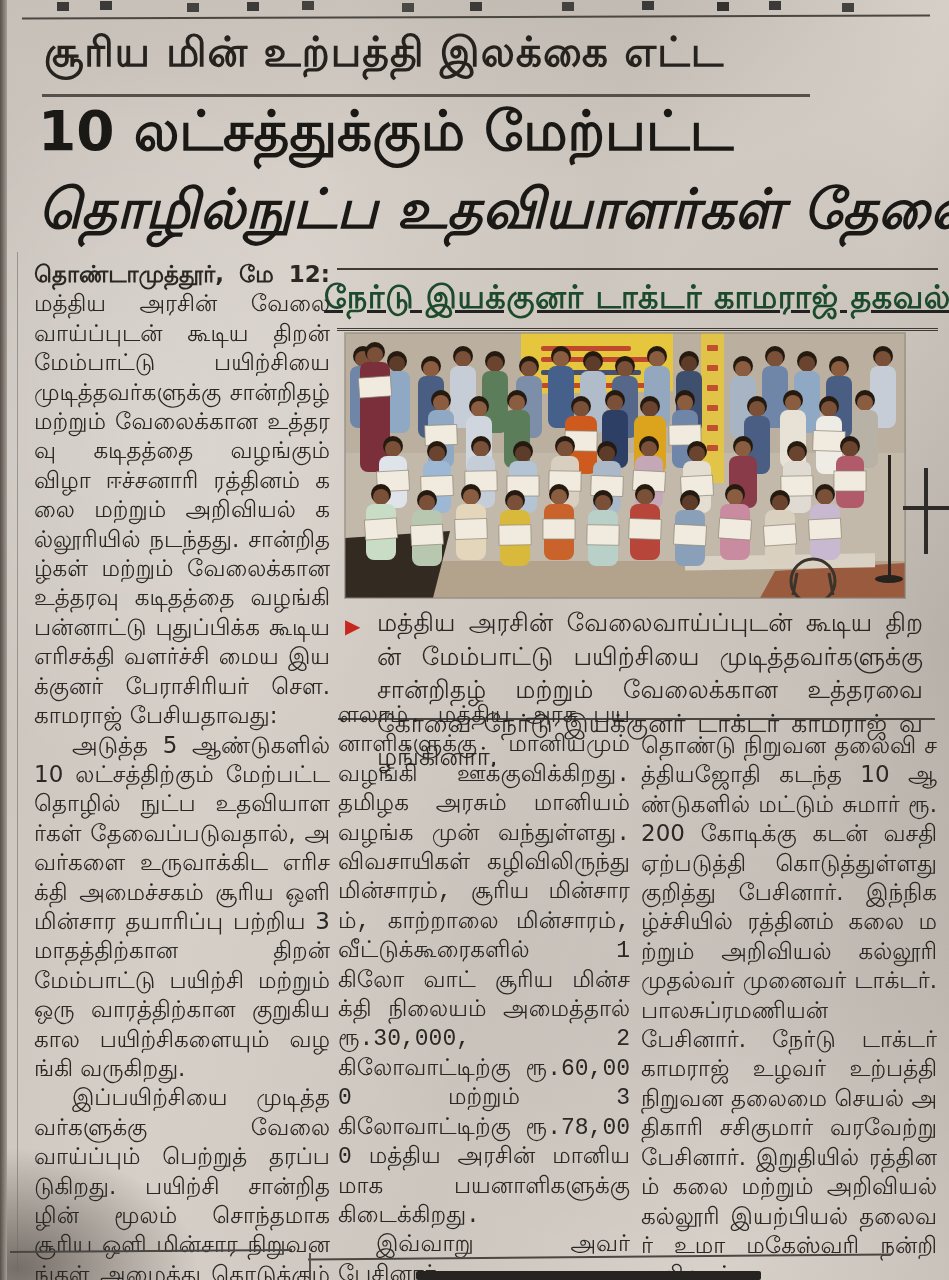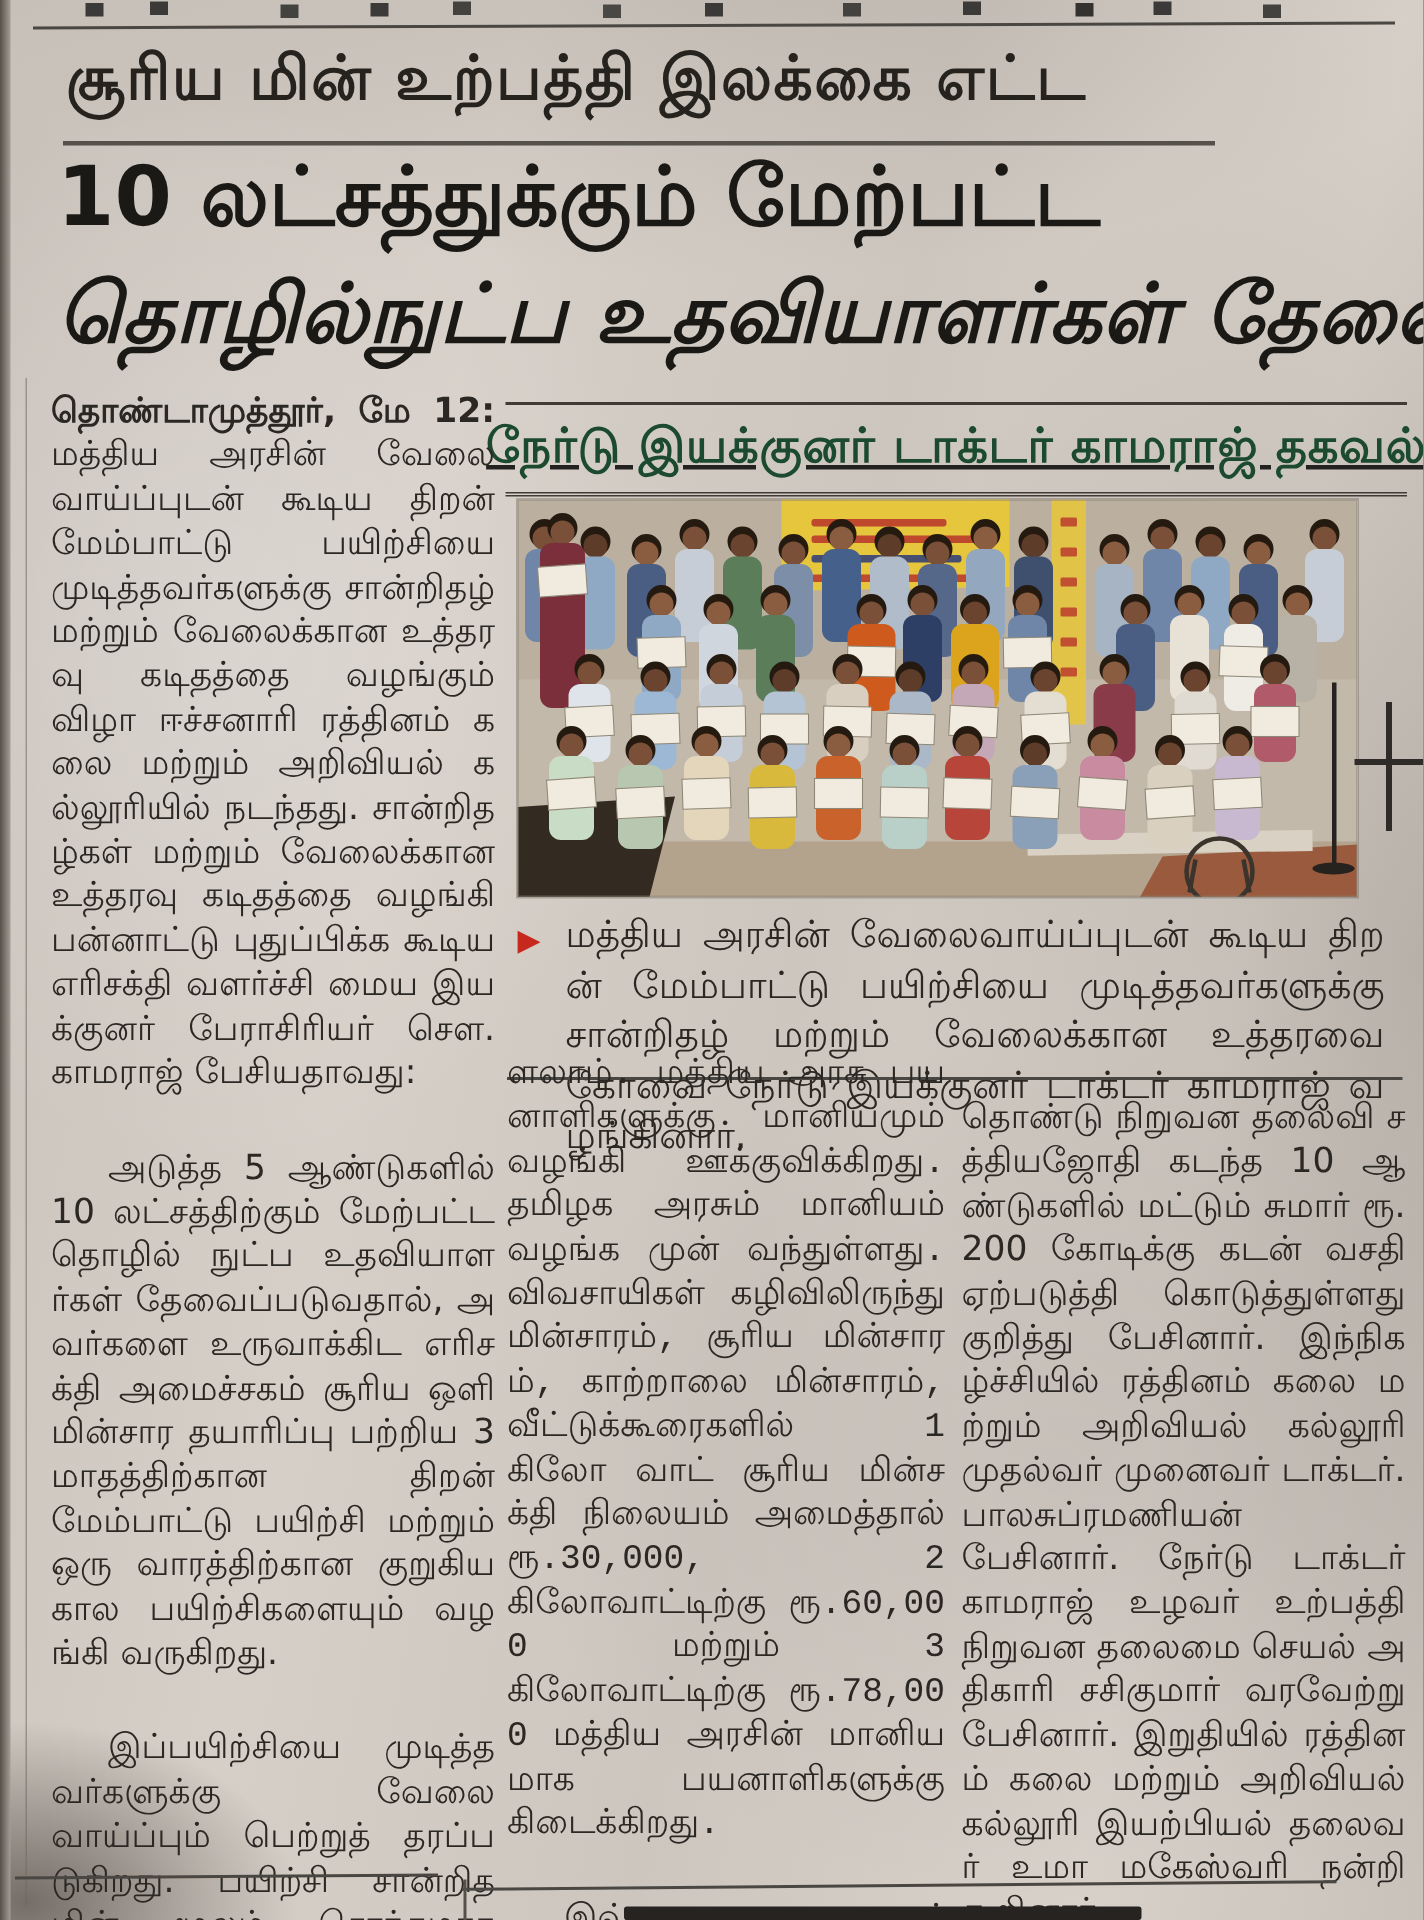--- a/index.html
+++ b/index.html
@@ -31,7 +31,7 @@
   .body-col{position:absolute;font-size:23px;line-height:29.4px;text-align:justify;
     word-break:break-all;overflow-wrap:anywhere;color:#2b2824;}
   .body-col p{margin:0;}
-  .body-col p.ind{text-indent:38px;margin-top:34px;}
+  .body-col p.ind{text-indent:38px;}
   .bold{font-weight:700;}
   #col-left{left:34px;top:260px;width:296px;height:992px;}
   #col-mid{left:338px;top:702px;width:292px;height:506px;font-family:Liberation Mono, monospace;}

